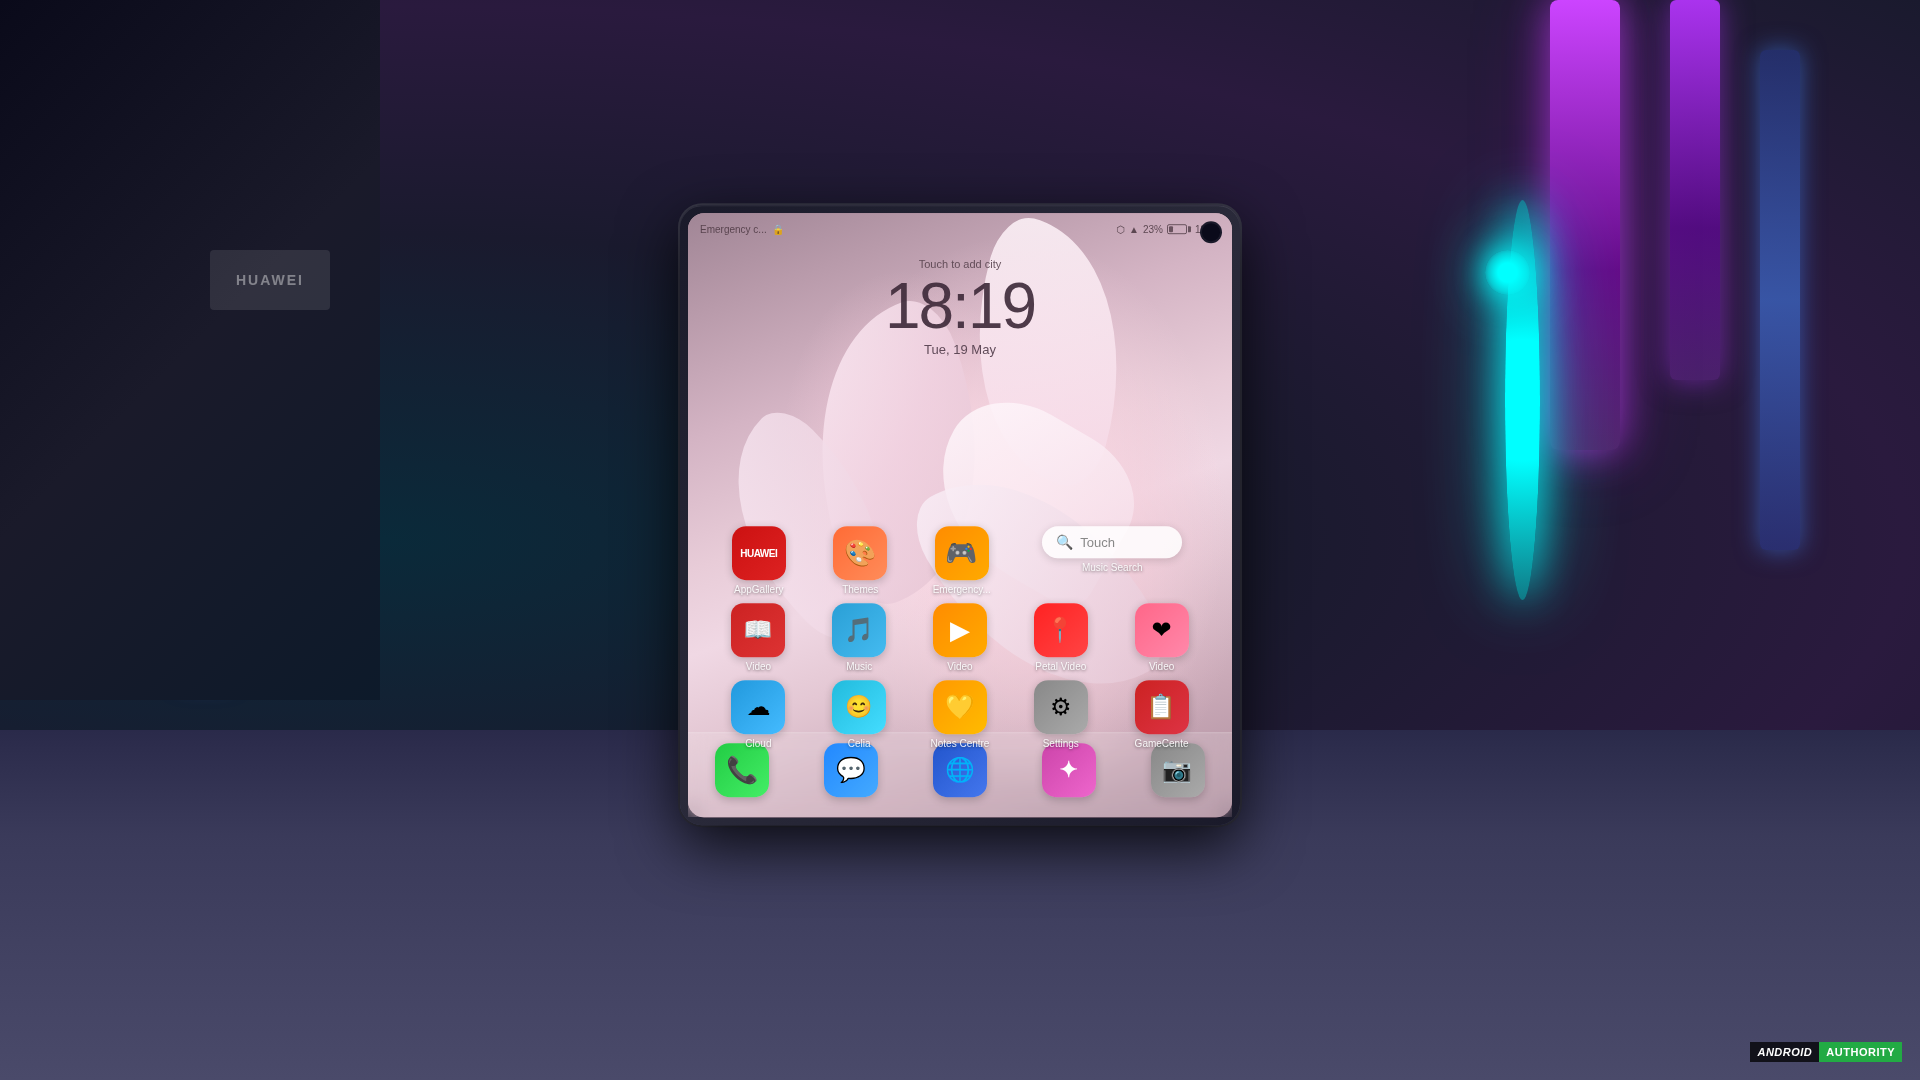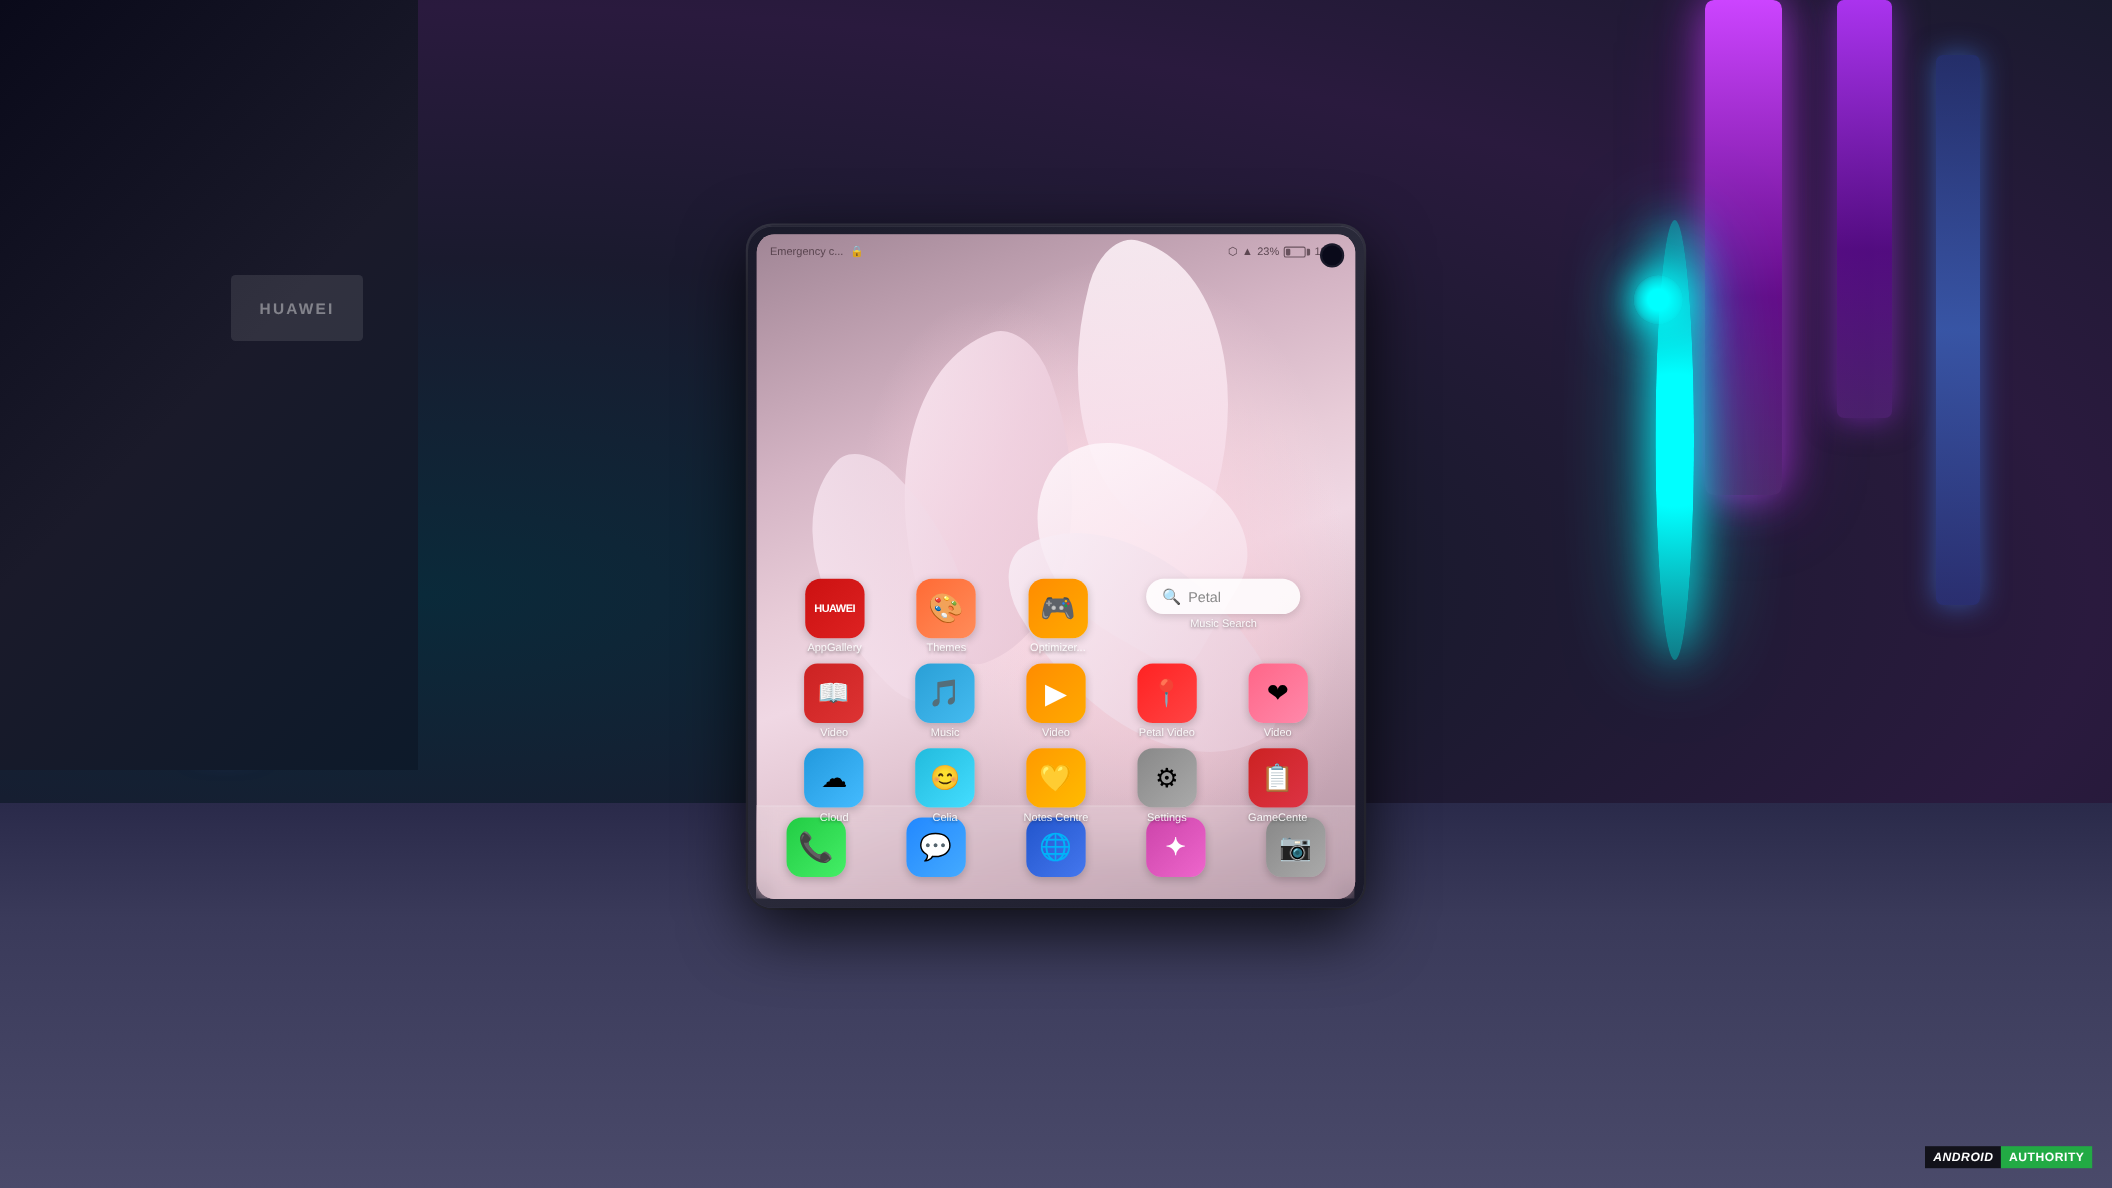--- a/index.html
+++ b/index.html
@@ -611,6 +611,11 @@
           </div>
         </div>
 
+        <div class="clock-area">
+          <div class="clock-city">Touch to add city</div>
+          <div class="clock-time">18:19</div>
+          <div class="clock-date">Tue, 19 May</div>
+        </div>
 
         <div class="page-dots">
           <div class="dot"></div>

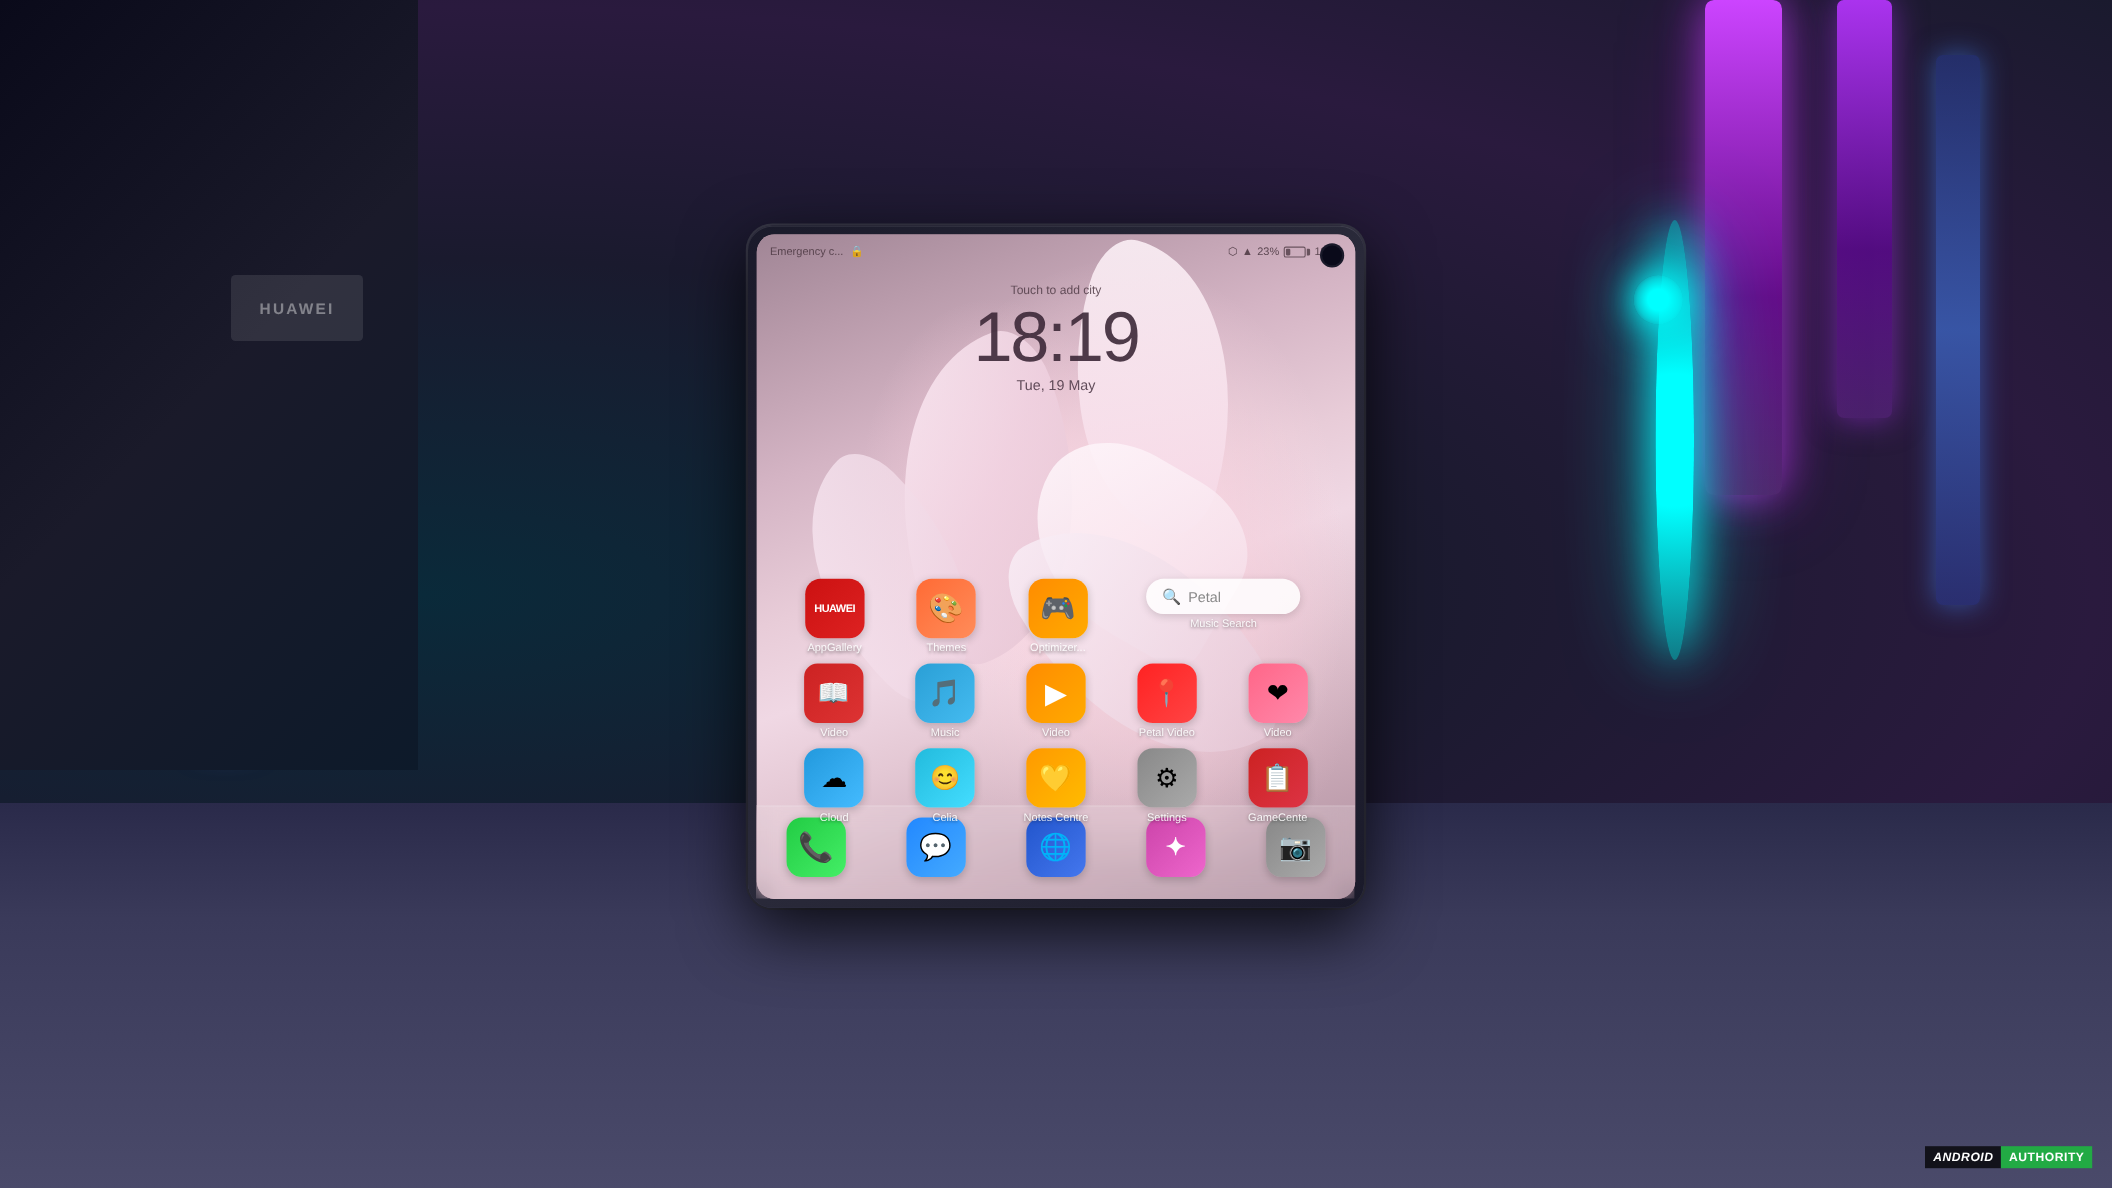--- a/index.html
+++ b/index.html
@@ -644,7 +644,7 @@
             <div class="search-widget">
               <div class="search-bar">
                 <span class="search-icon-circle" style="color:#e86820;font-size:14px;">🔍</span>
-                <span class="search-text">Petal</span>
+                <span class="search-text">Touch</span>
               </div>
               <span class="petal-search-label">Music Search</span>
             </div>

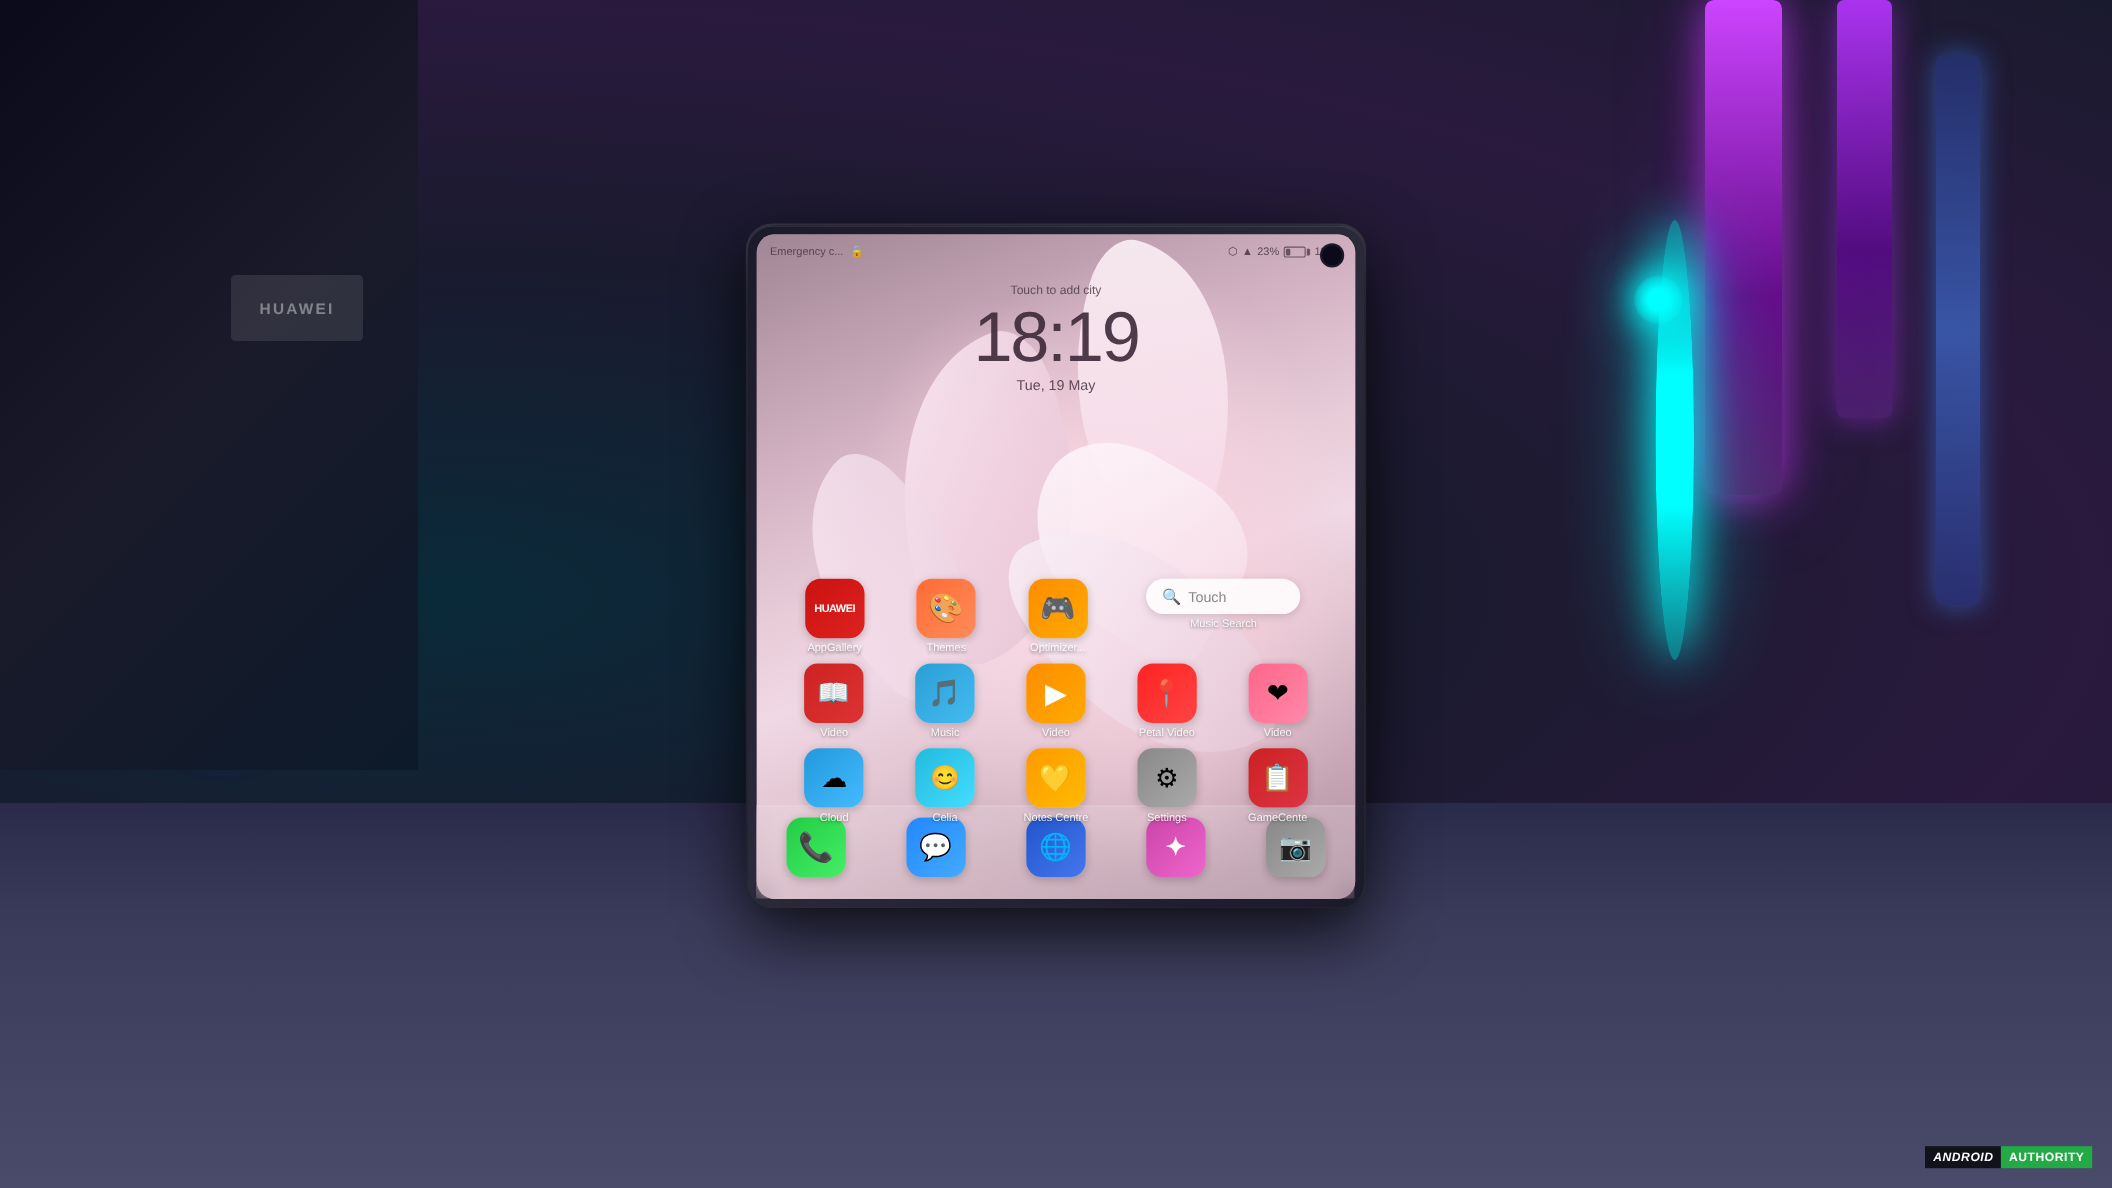--- a/index.html
+++ b/index.html
@@ -638,7 +638,7 @@
             </div>
             <div class="app-item">
               <div class="app-icon icon-gamecenter" style="font-size:26px;">🎮</div>
-              <span class="app-label">Optimizer...</span>
+              <span class="app-label">Emergency...</span>
             </div>
 
             <div class="search-widget">

